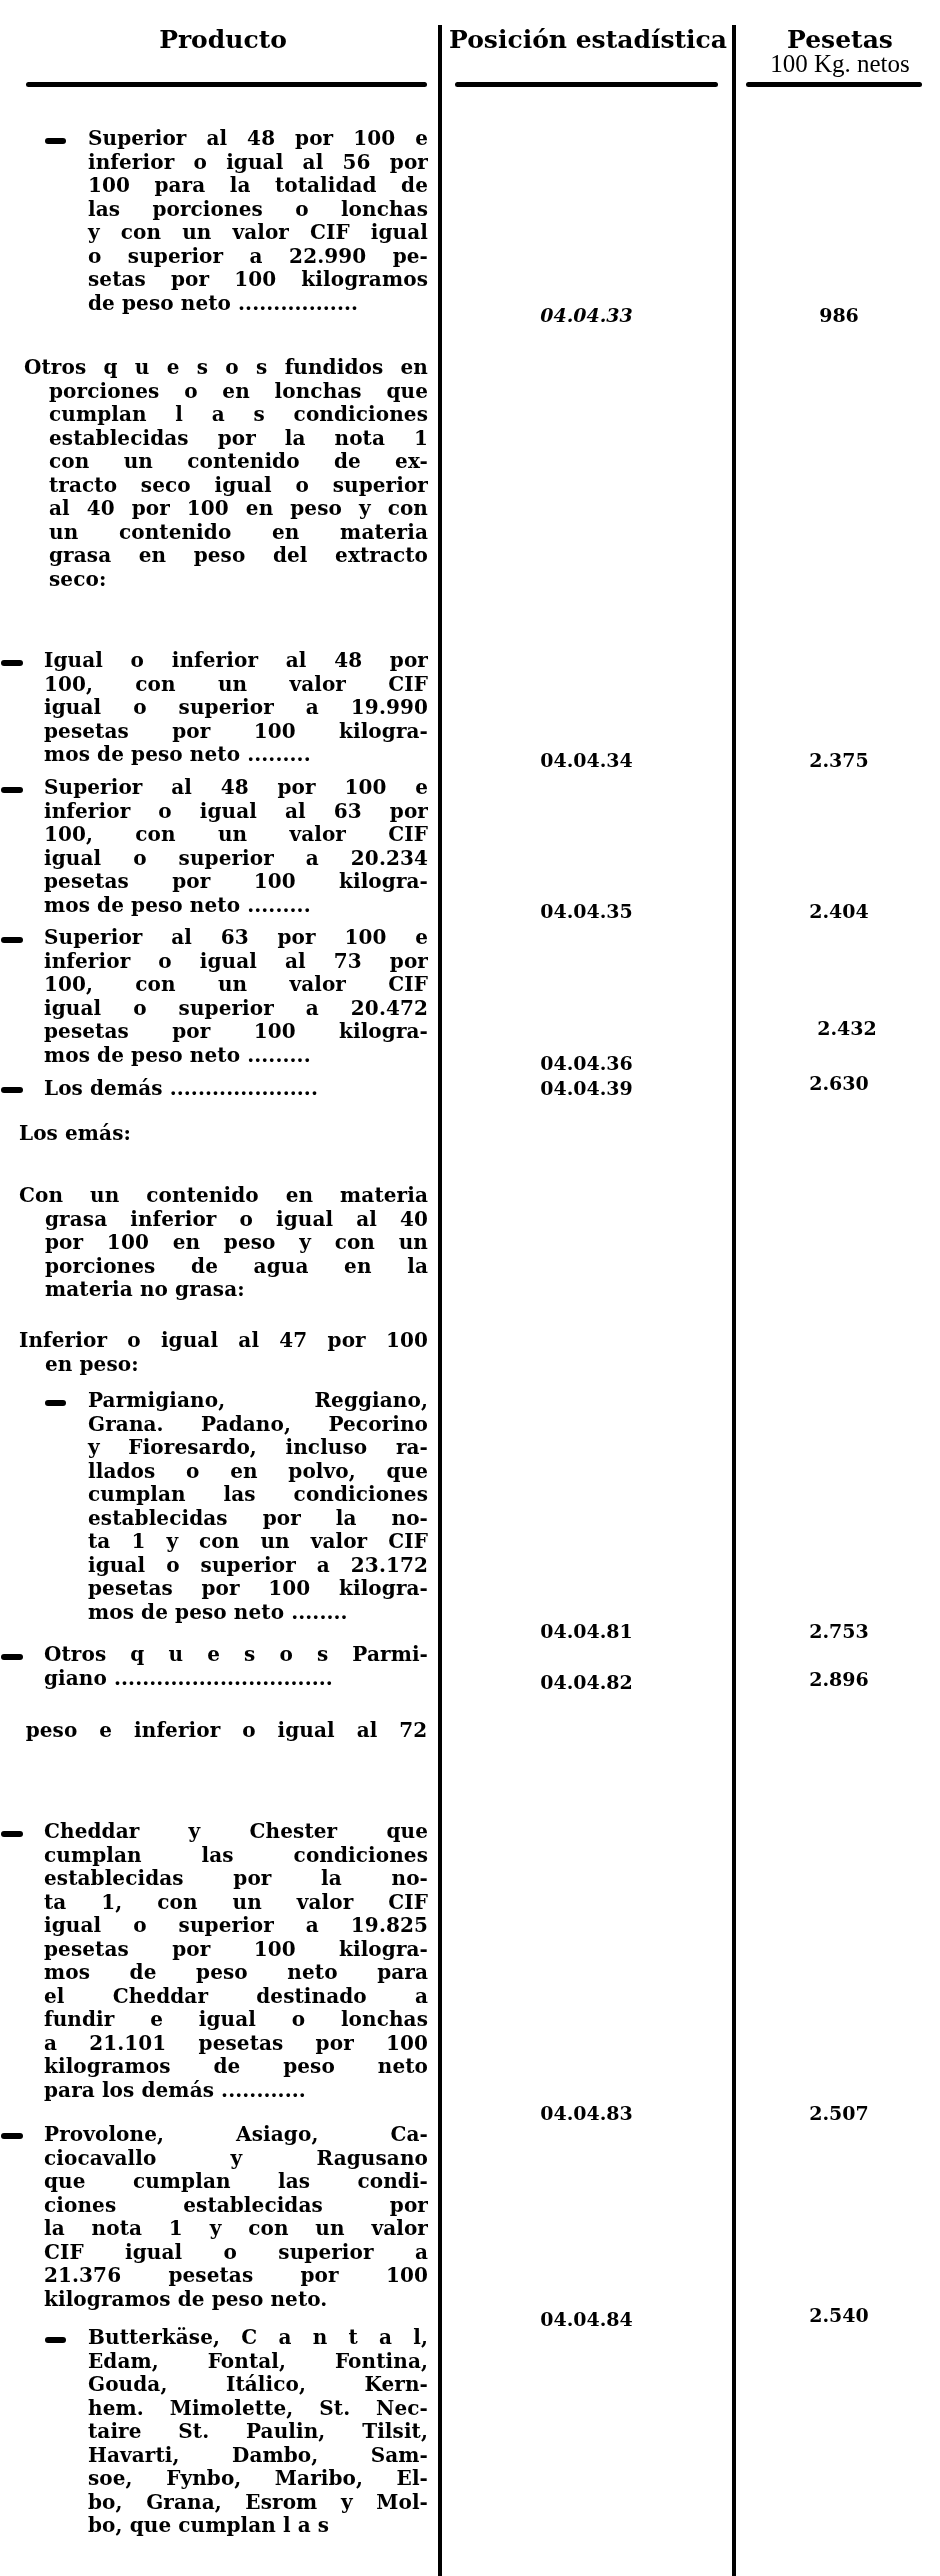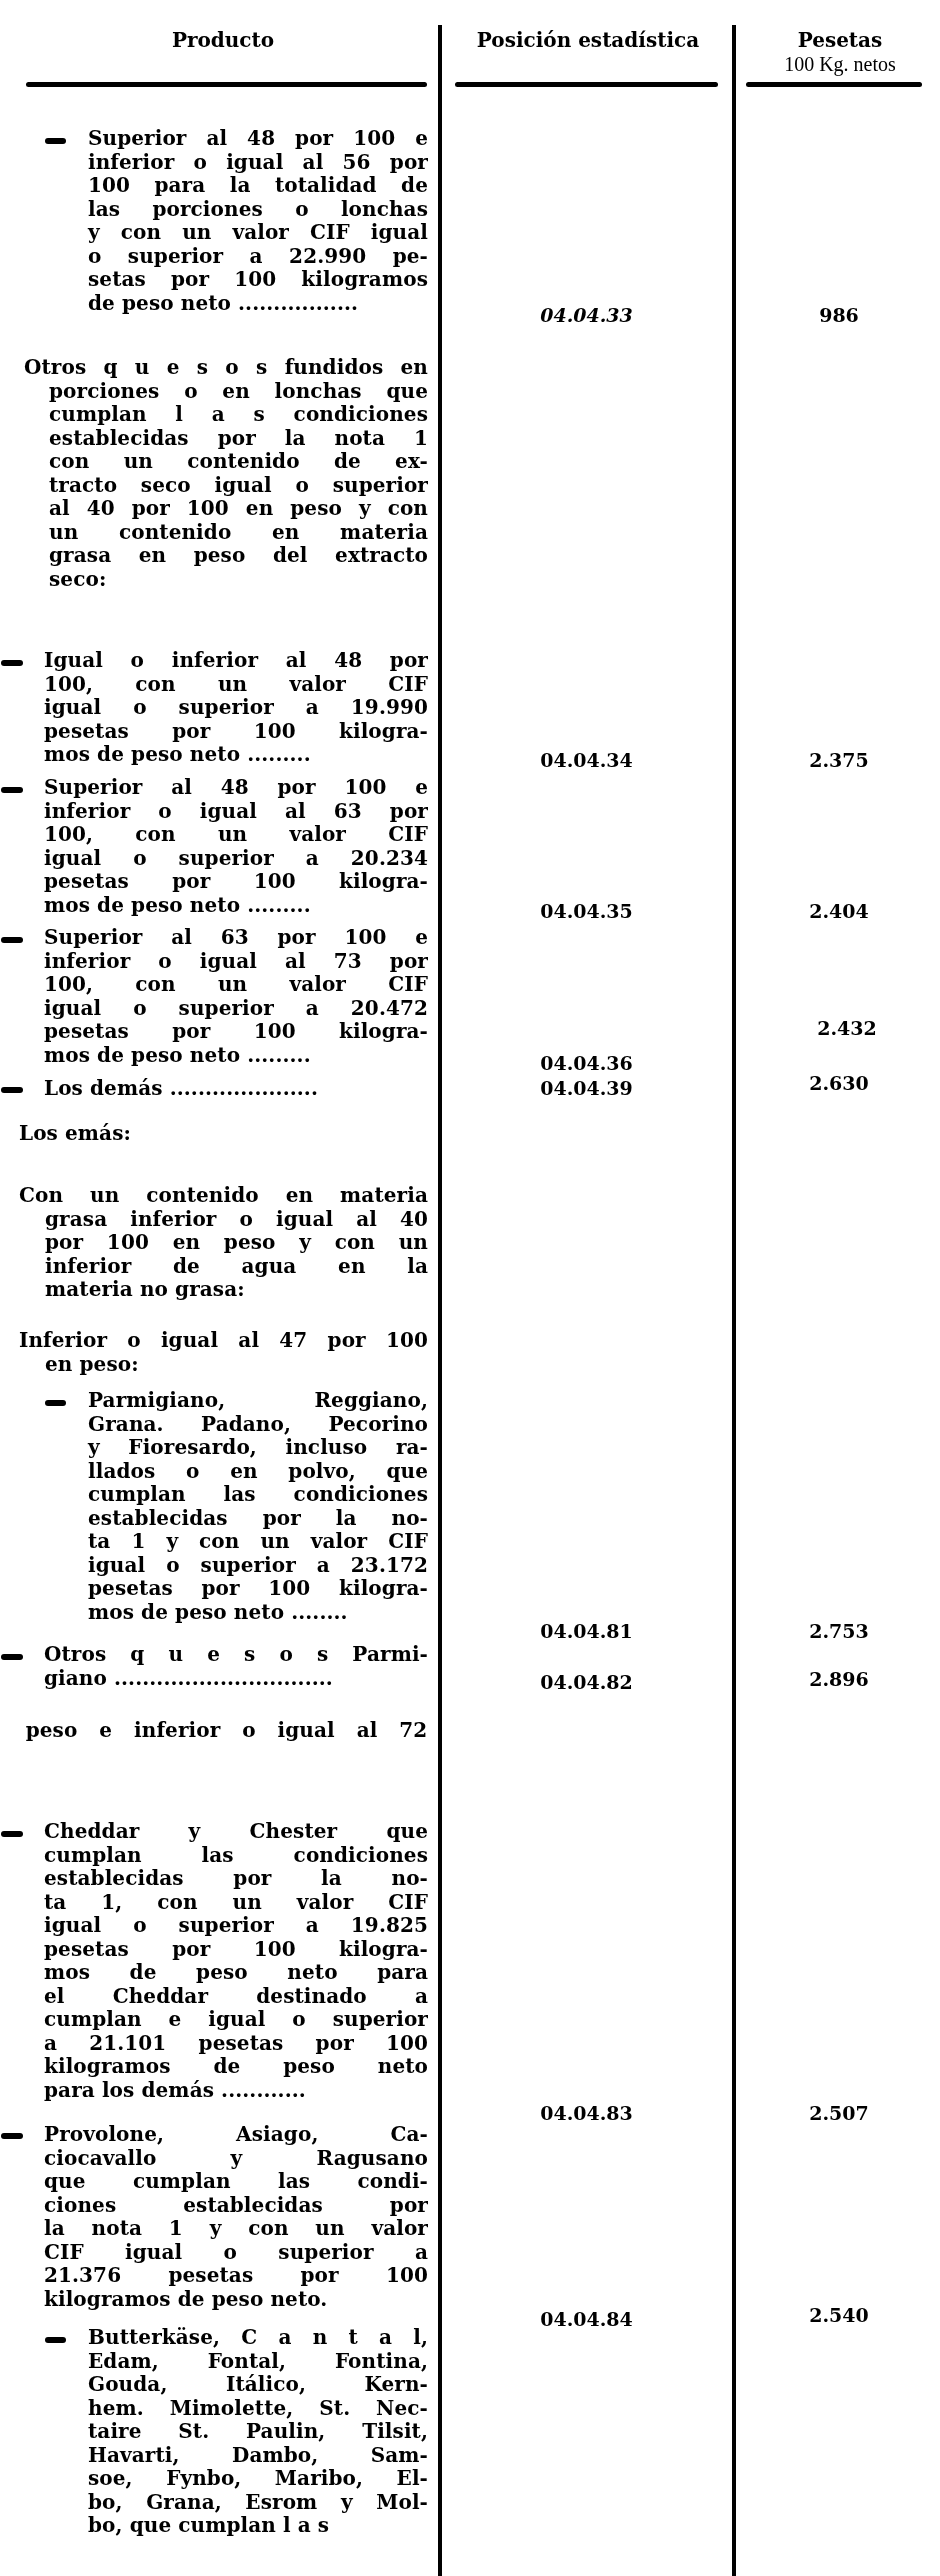--- a/index.html
+++ b/index.html
@@ -7,7 +7,7 @@
          font-family:"DejaVu Serif","Liberation Serif",serif; color:#000; }
   .vline { position:absolute; top:25px; width:3.8px; background:#000; height:2551px; }
   .hrule { position:absolute; top:82px; height:5px; background:#000; border-radius:2.5px; }
-  .hdr { position:absolute; font-weight:bold; font-size:20px; text-align:center; line-height:24px; }
+  .hdr { position:absolute; font-weight:bold; font-size:25px; text-align:center; line-height:24px; }
   .para { position:absolute; font-weight:bold; font-size:20px; line-height:23.5px;
           text-align:justify; letter-spacing:0.1px; }
   .para .l { display:block; white-space:nowrap; text-align-last:justify; }

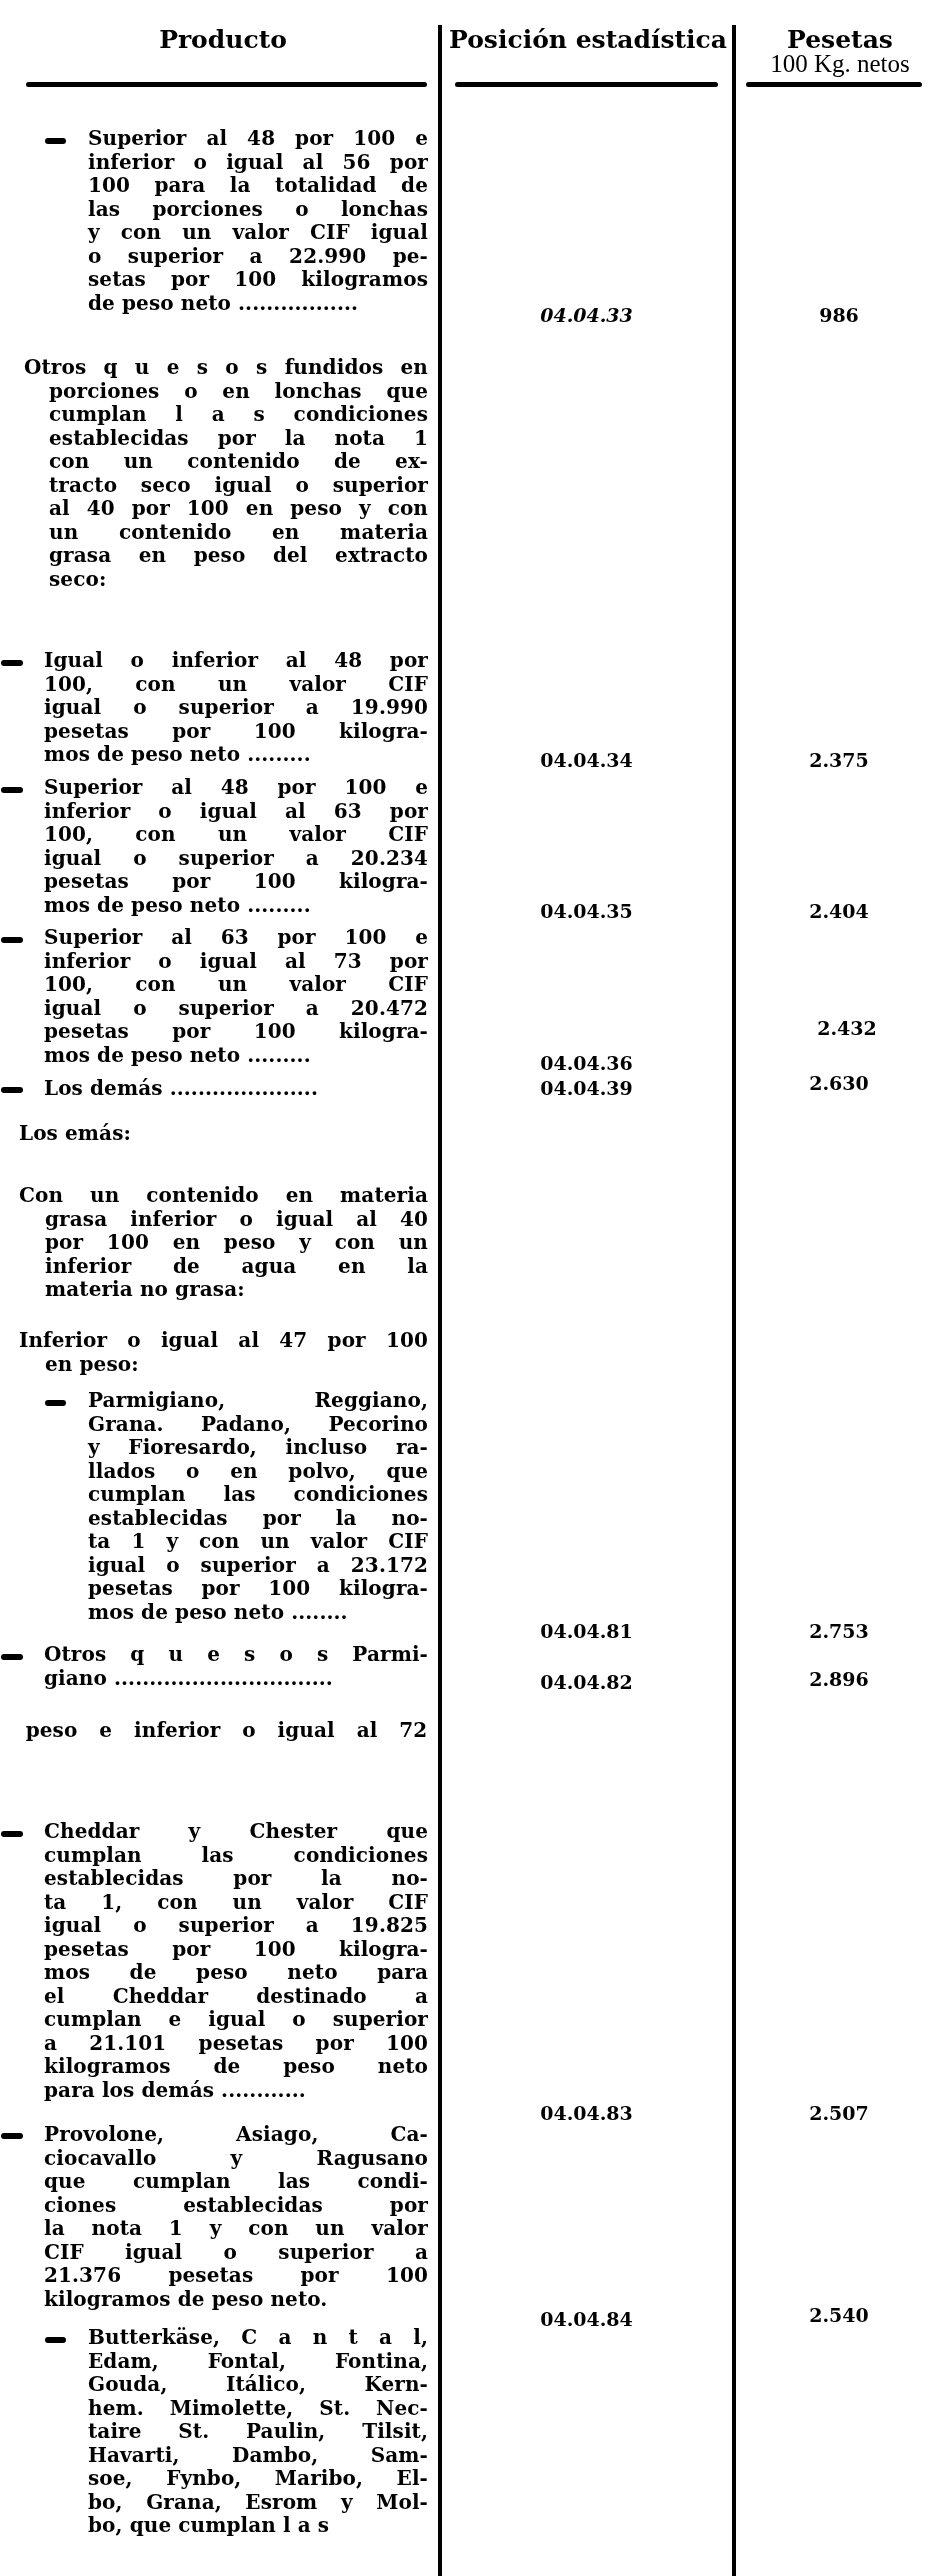--- a/index.html
+++ b/index.html
@@ -94,7 +94,7 @@
       <span class="l">Con un contenido en materia</span>
       <span class="l" style="padding-left: 26px;">grasa inferior o igual al 40</span>
       <span class="l" style="padding-left: 26px;">por 100 en peso y con un</span>
-      <span class="l" style="padding-left: 26px;">inferior de agua en la</span>
+      <span class="l" style="padding-left: 26px;">porciones de agua en la</span>
       <span class="l last" style="padding-left: 26px;">materia no grasa:</span>
     </div>
     <div class="para" style="top: 1329px; left: 19px; width: 409px;">

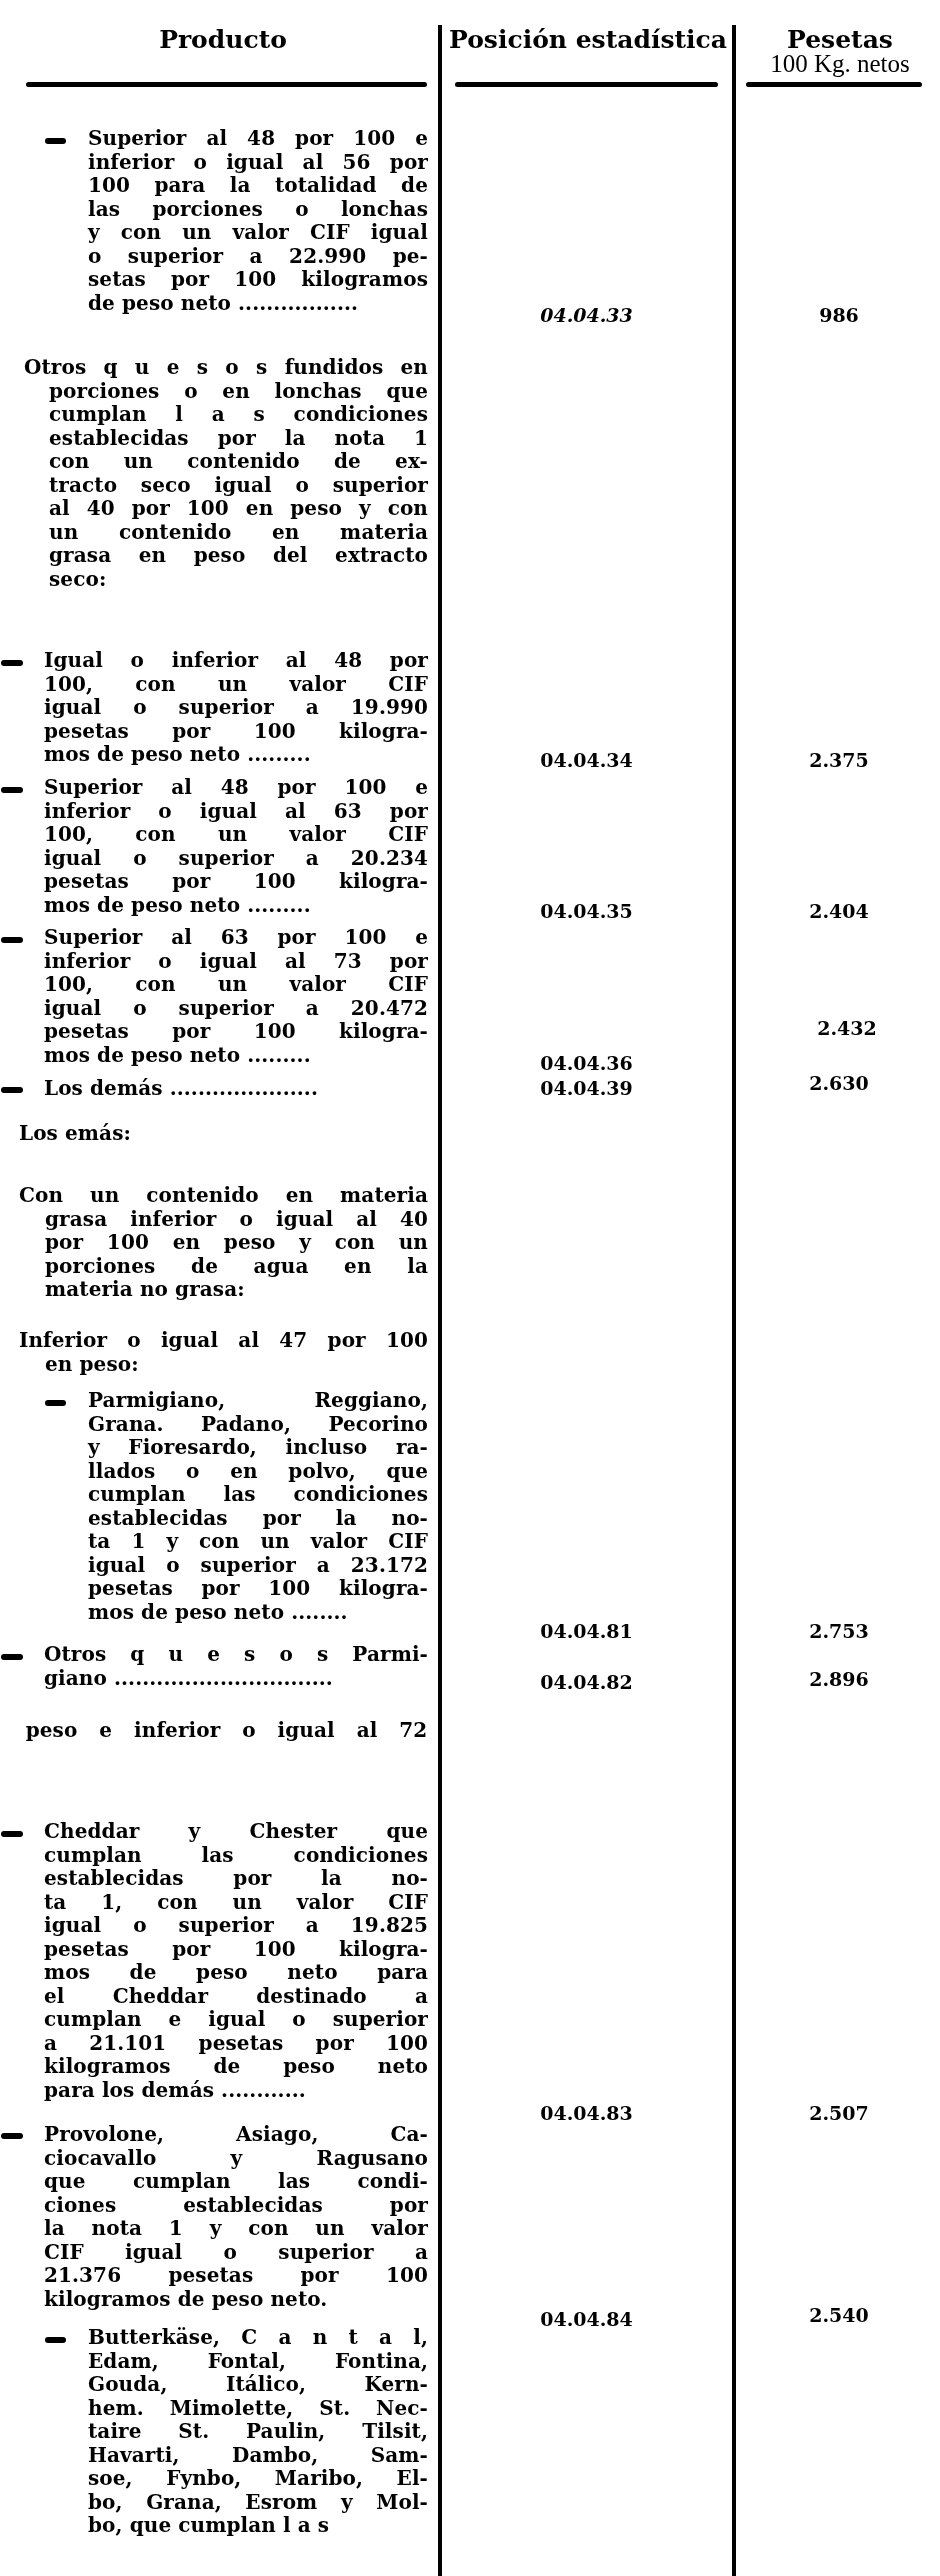--- a/index.html
+++ b/index.html
@@ -131,7 +131,7 @@
       <span class="l">pesetas por 100 kilogra-</span>
       <span class="l">mos de peso neto para</span>
       <span class="l">el Cheddar destinado a</span>
-      <span class="l">cumplan e igual o superior</span>
+      <span class="l">fundir e igual o lonchas</span>
       <span class="l">a 21.101 pesetas por 100</span>
       <span class="l">kilogramos de peso neto</span>
       <span class="l last">para los demás ............</span>

